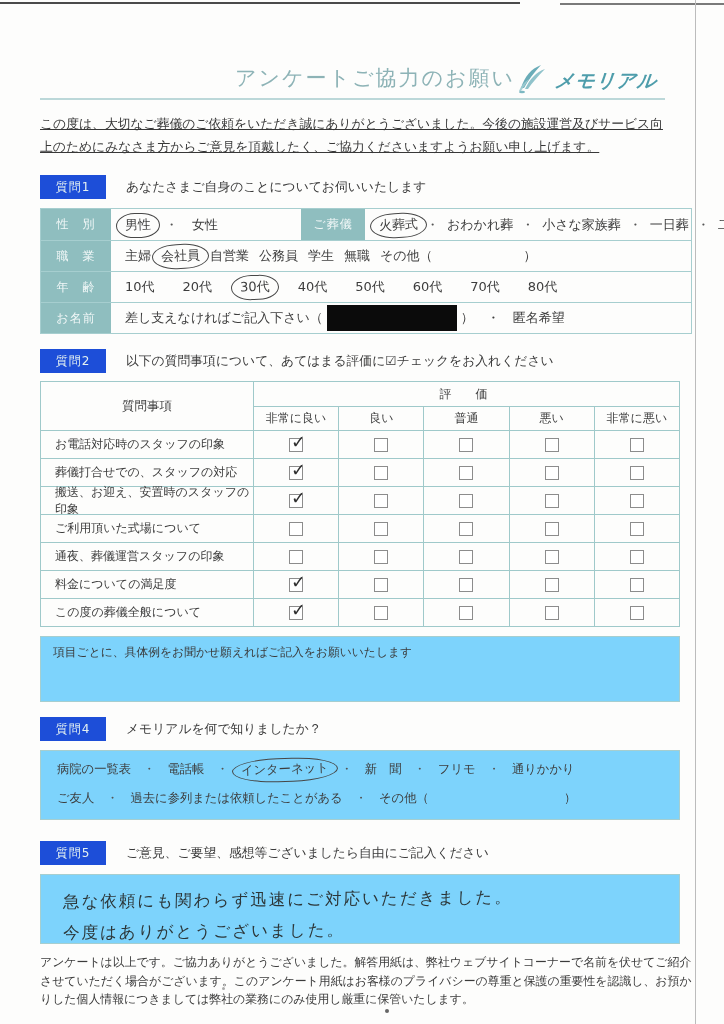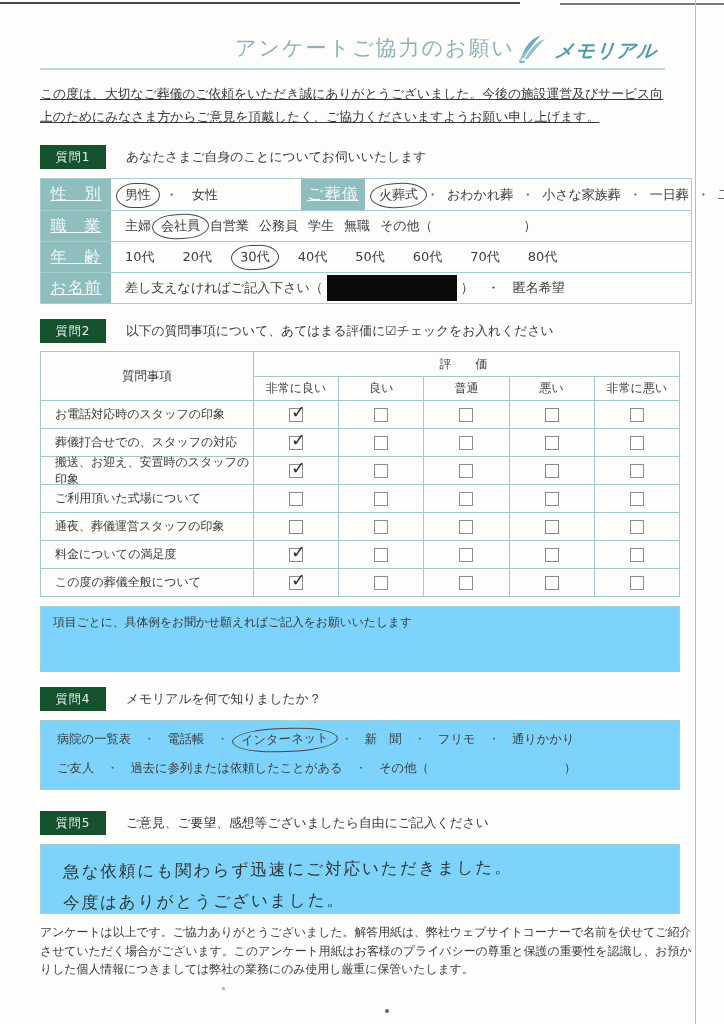--- a/index.html
+++ b/index.html
@@ -9,7 +9,7 @@
     background:#fdfdfc; color:#3d3d3d; position:relative; overflow:hidden;
     font-size:12.5px;
   }
-  .page { position:relative; width:697px; height:1024px; padding:28px 32px 0 40px; }
+  .page { position:relative; width:697px; height:1024px; padding:58px 32px 0 40px; }
 
   
   .scan-top-line { position:absolute; top:2px; left:0; width:520px; height:2px; background:#4b4b4b; }

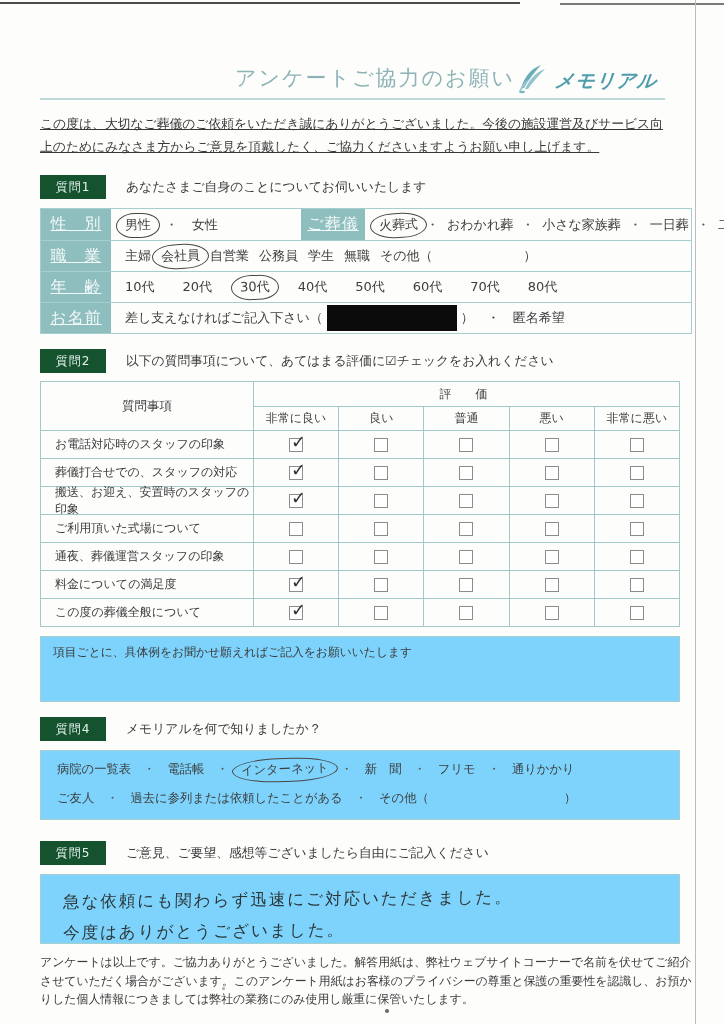--- a/index.html
+++ b/index.html
@@ -29,7 +29,7 @@
   
   .q-row { display:flex; align-items:center; gap:20px; }
   .q-badge {
-    width:66px; height:24px; background:#14532d; color:#e4f1f1;
+    width:66px; height:24px; background:#1d4ed8; color:#e4f1f1;
     font-size:12px; letter-spacing:1px; display:flex; align-items:center; justify-content:center;
     flex:0 0 66px;
   }

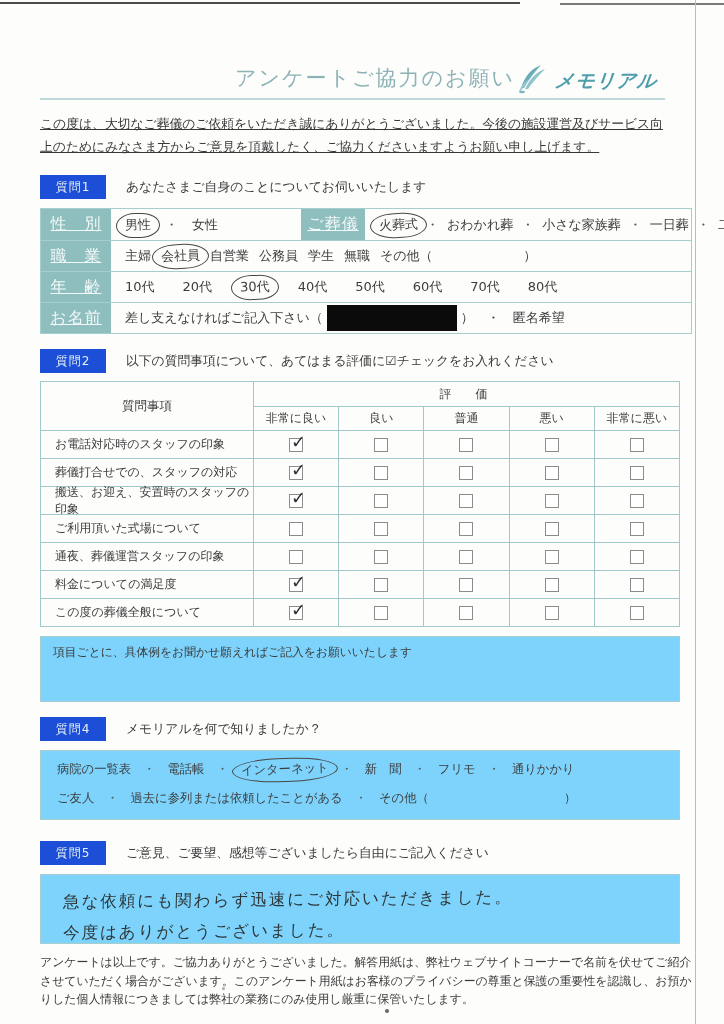--- a/index.html
+++ b/index.html
@@ -40,8 +40,8 @@
   .q1-row { display:flex; align-items:stretch; min-height:31px; border-top:1px solid #a6cecf; }
   .q1-row:first-child { border-top:none; }
   .q1-head {
-    flex:0 0 70px; background:#8fbebf; color:#f2f8f8; font-size:16px;
-    display:flex; align-items:center; justify-content:center; letter-spacing:1px;text-decoration:underline;
+    flex:0 0 70px; background:#8fbebf; color:#f2f8f8; font-size:12px;
+    display:flex; align-items:center; justify-content:center; letter-spacing:1px;
   }
   .q1-head.mid { flex:0 0 64px; }
   .q1-cells { display:flex; align-items:center; padding:0 14px; gap:0; flex:1; font-size:13px; }

